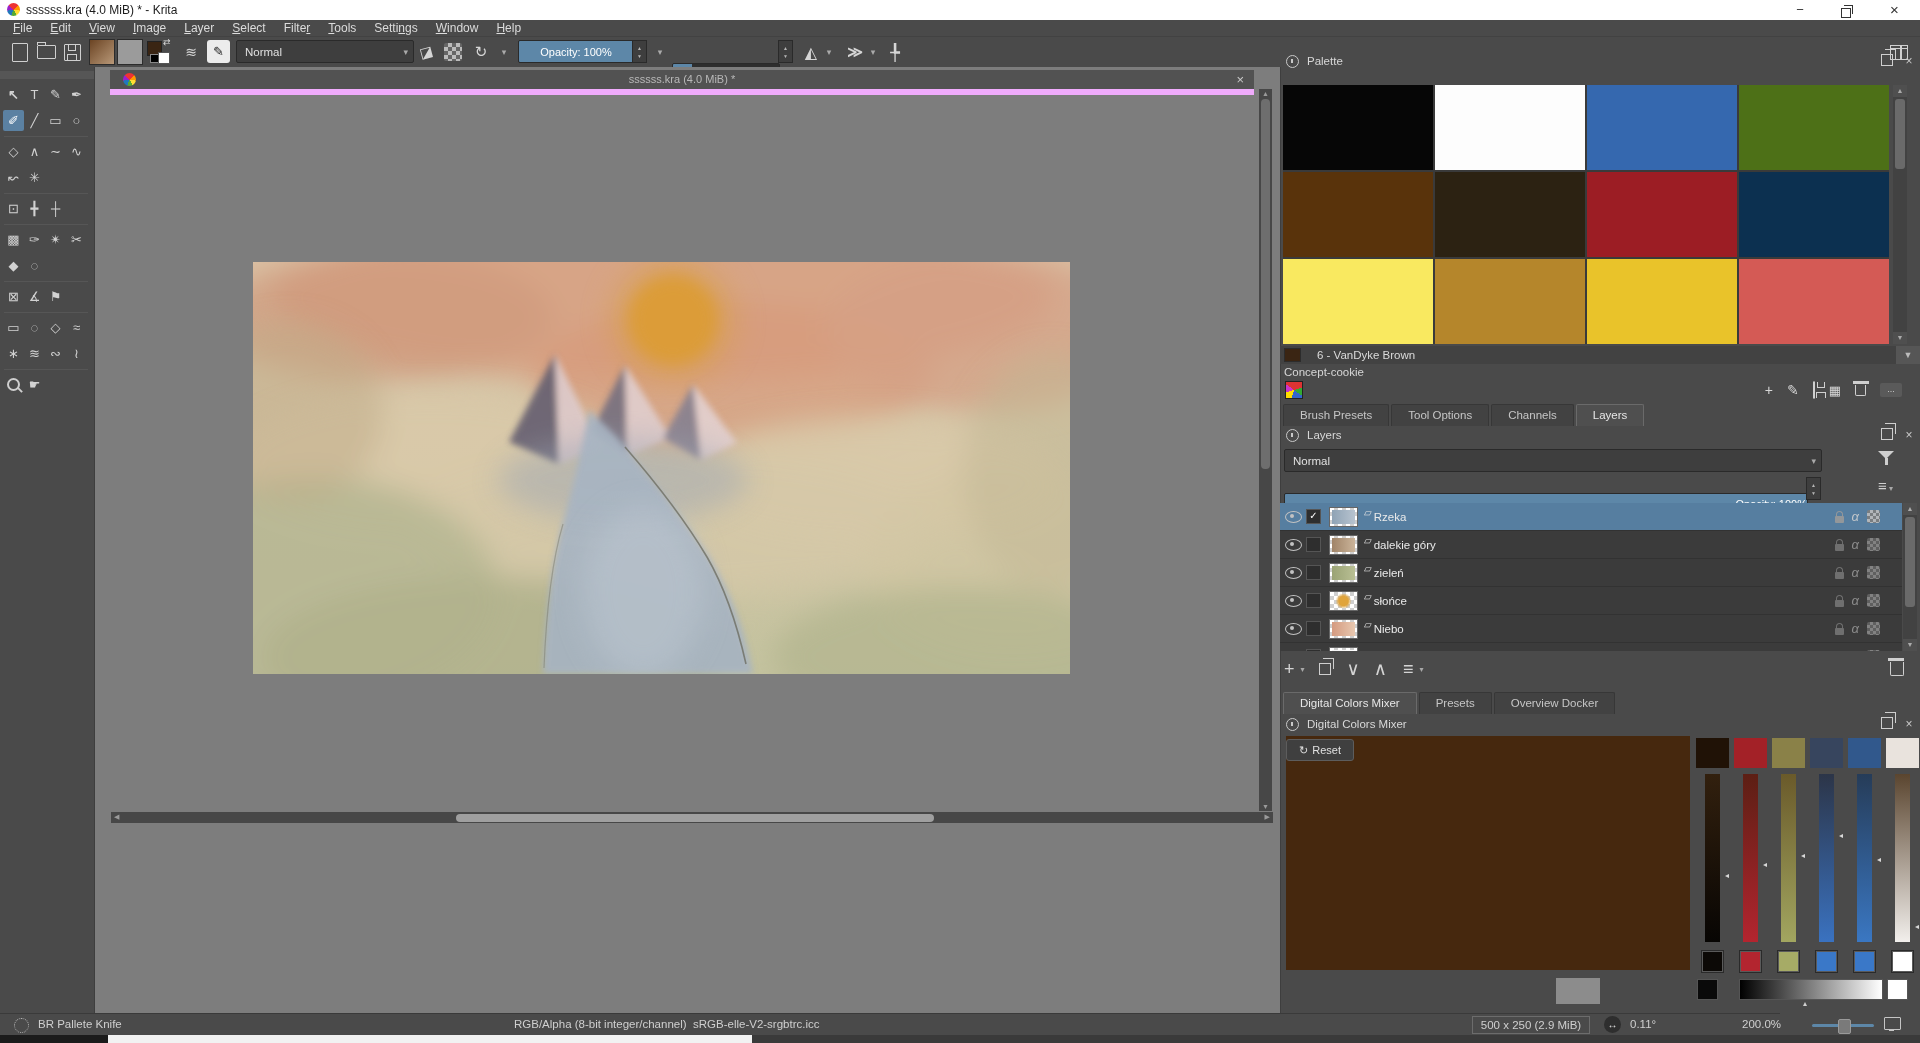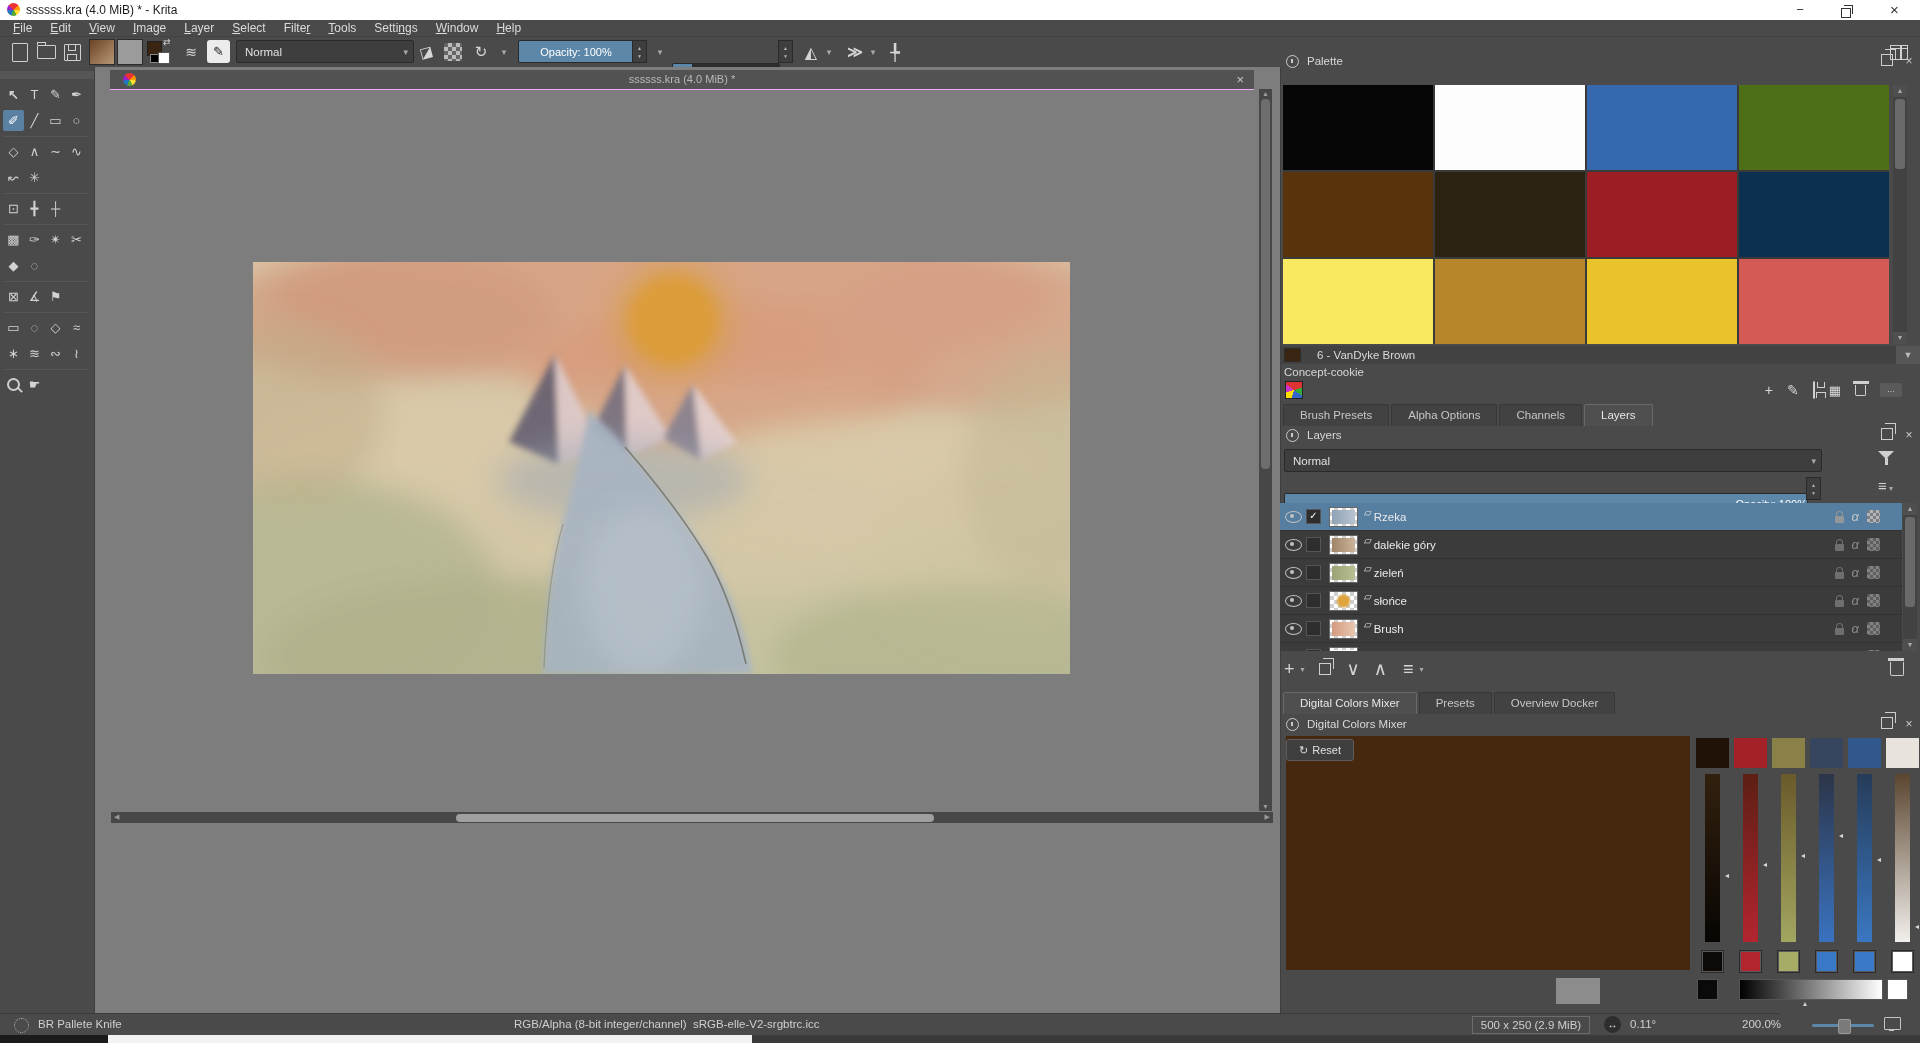--- a/index.html
+++ b/index.html
@@ -65,7 +65,7 @@
   .tool-sep{position:absolute;left:4px;width:84px;height:1px;background:#565656;}
   
   #mdi{left:95px;top:67px;width:1185px;height:946px;background:#7d7d7d;}
-  #subtitle{left:110px;top:70px;width:1144px;height:19px;background:#525252;border-bottom:1px solid #f0abfc;}
+  #subtitle{left:110px;top:70px;width:1144px;height:19px;background:#525252;border-bottom:6px solid #f0abfc;}
   #subtitle .t{position:absolute;left:0;right:0;top:3px;text-align:center;font-size:11px;color:#b8b8b8;}
   #subtitle .x{position:absolute;right:10px;top:2px;color:#c9c9c9;font-size:13px;}
   #canvas{left:253px;top:262px;width:817px;height:412px;background:#d3c2a2;}

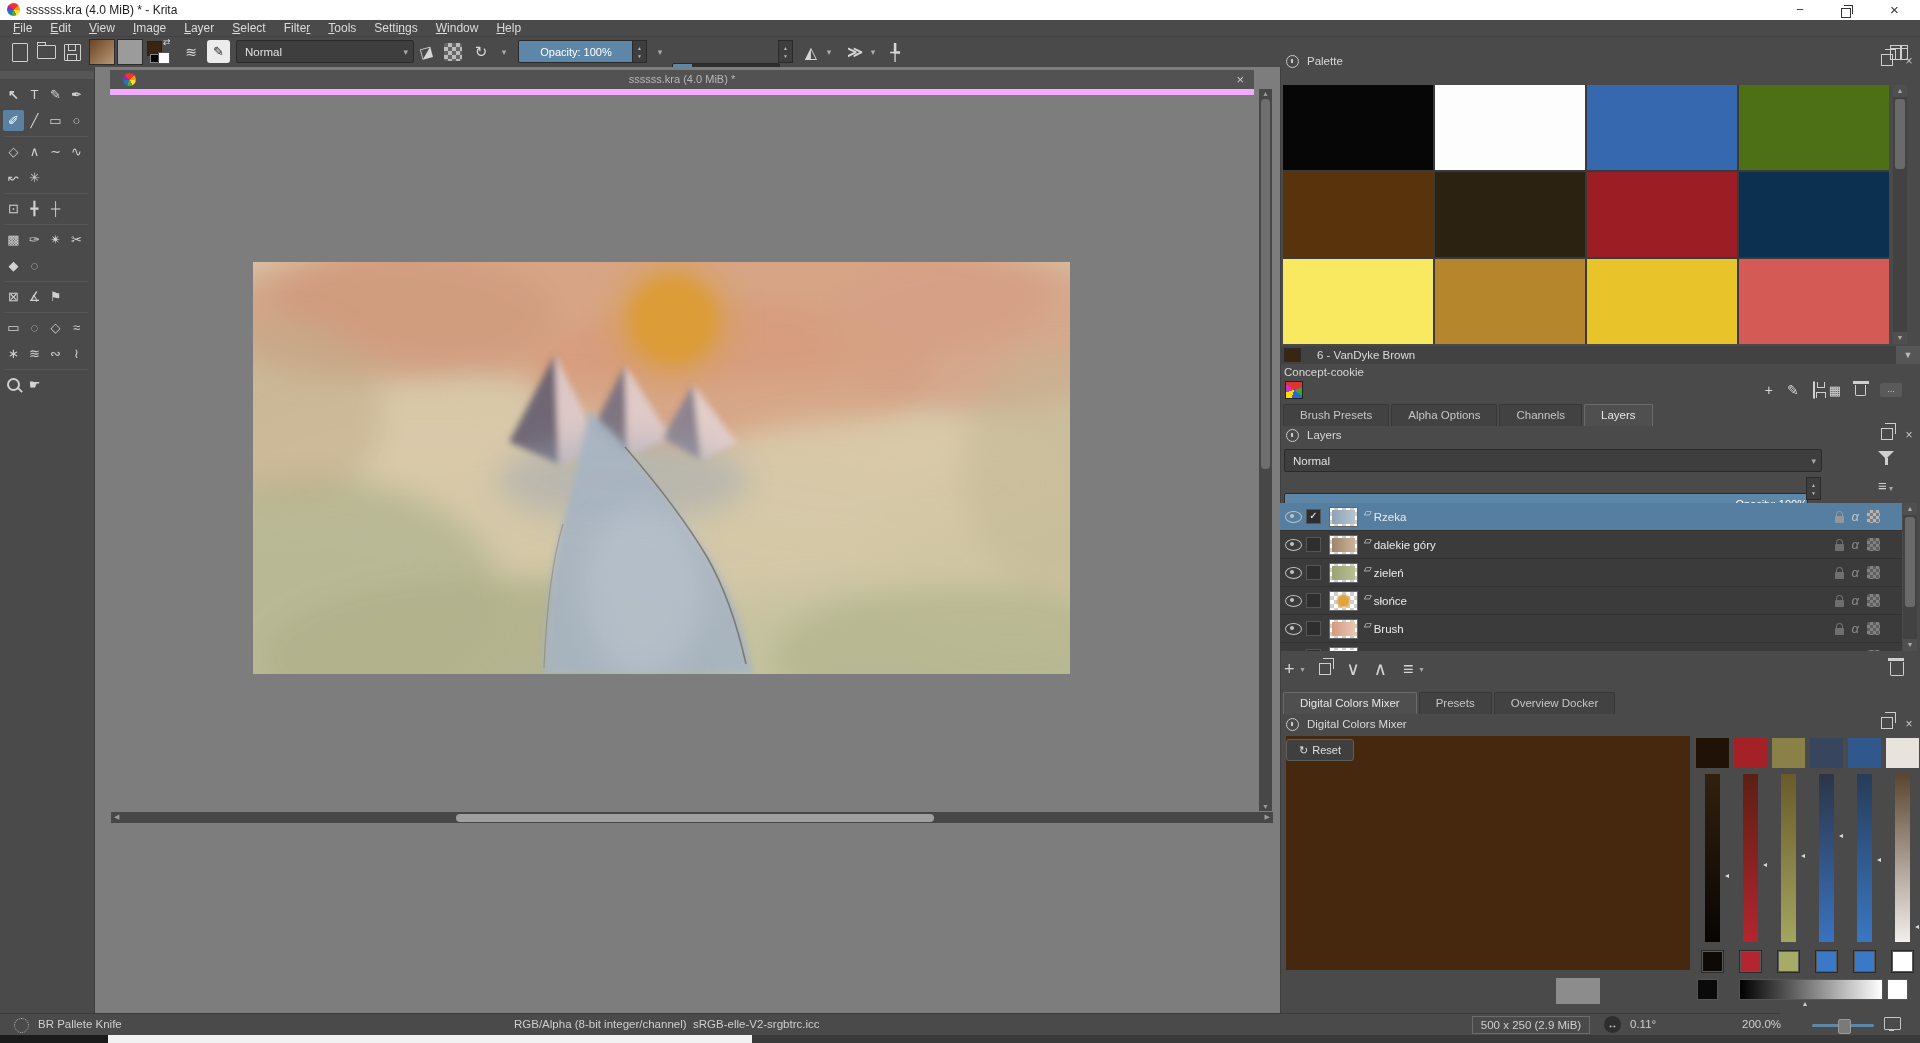--- a/index.html
+++ b/index.html
@@ -490,7 +490,7 @@
 
   <div class="tabrow" style="left:1283px;top:404px;" id="tabs-top">
       <span class="tab">Brush Presets</span>
-      <span class="tab">Alpha Options</span>
+      <span class="tab">Tool Options</span>
       <span class="tab">Channels</span>
       <span class="tab active">Layers</span>
     </div>

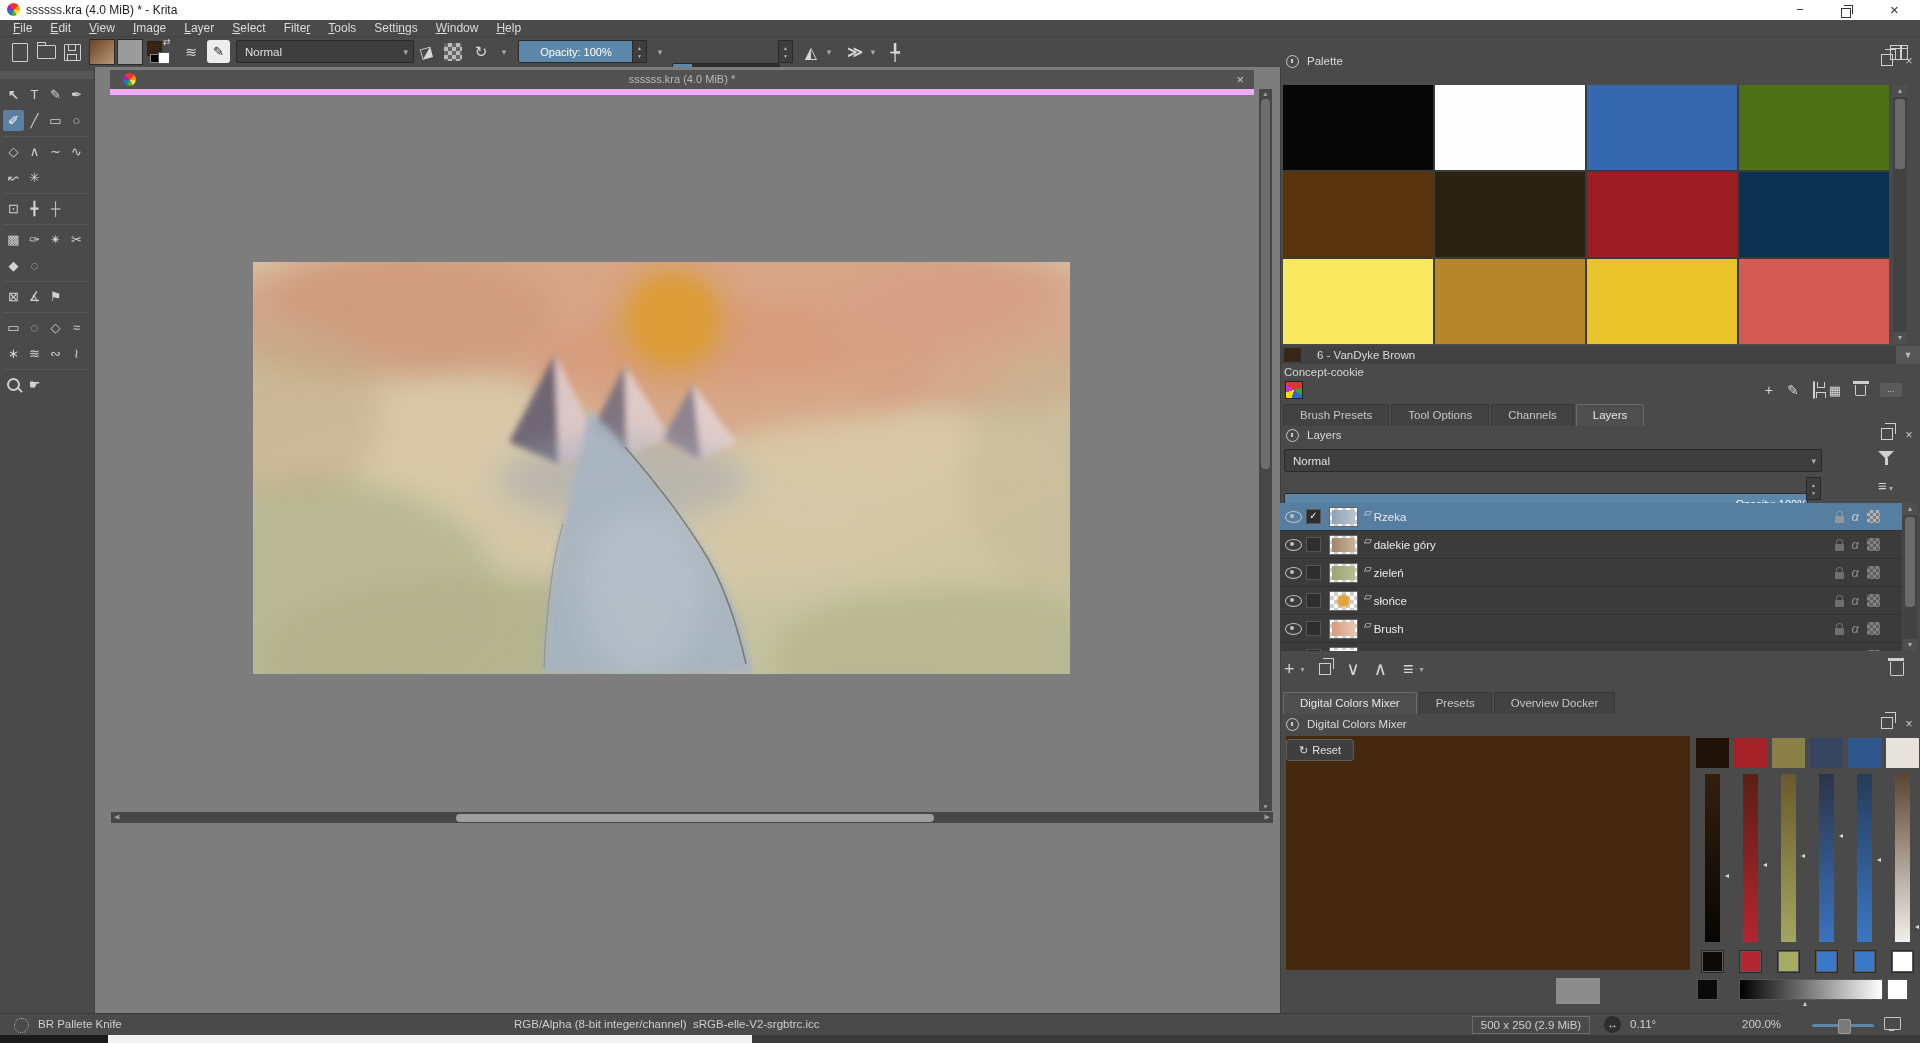--- a/index.html
+++ b/index.html
@@ -590,7 +590,7 @@
           <i style="background: linear-gradient(90deg, rgb(212, 154, 128), rgb(232, 200, 176));"></i>
         </span>
         <span class="stylg">▱</span>
-        <span class="nm">Brush</span>
+        <span class="nm">Niebo</span>
         <span class="ric">
           <span class="icon-padlock"></span>
           <span class="alpha">α</span>

